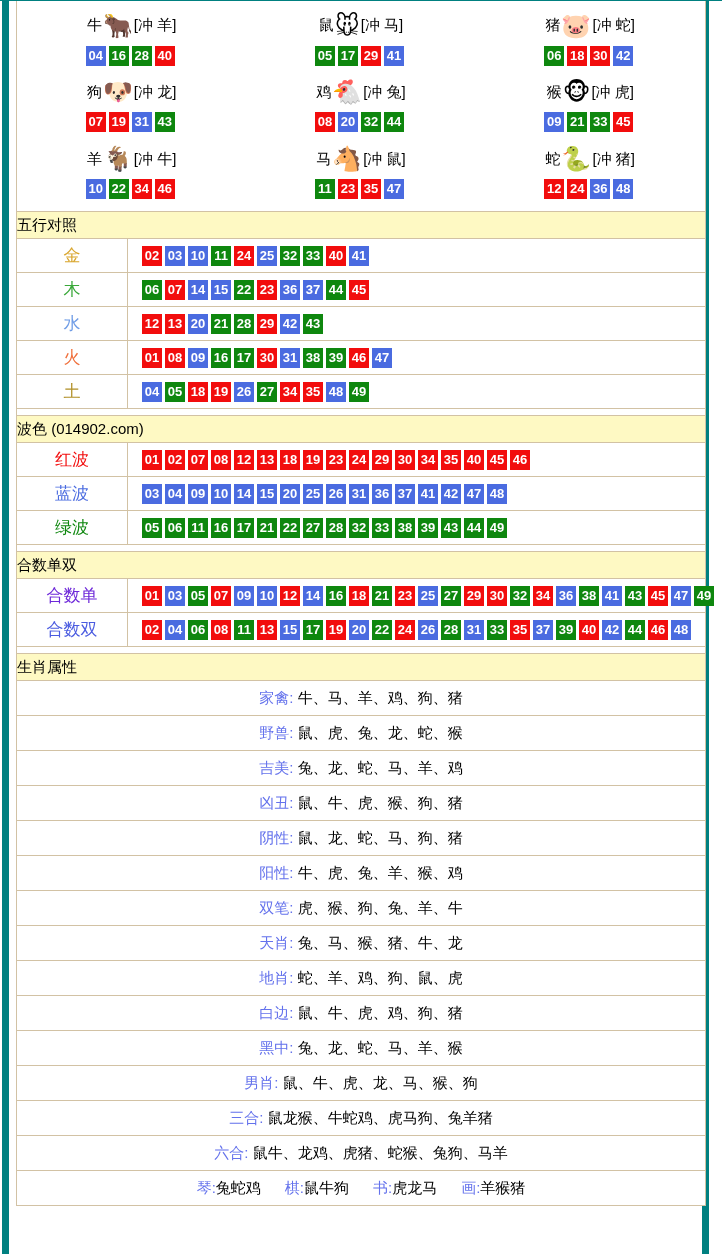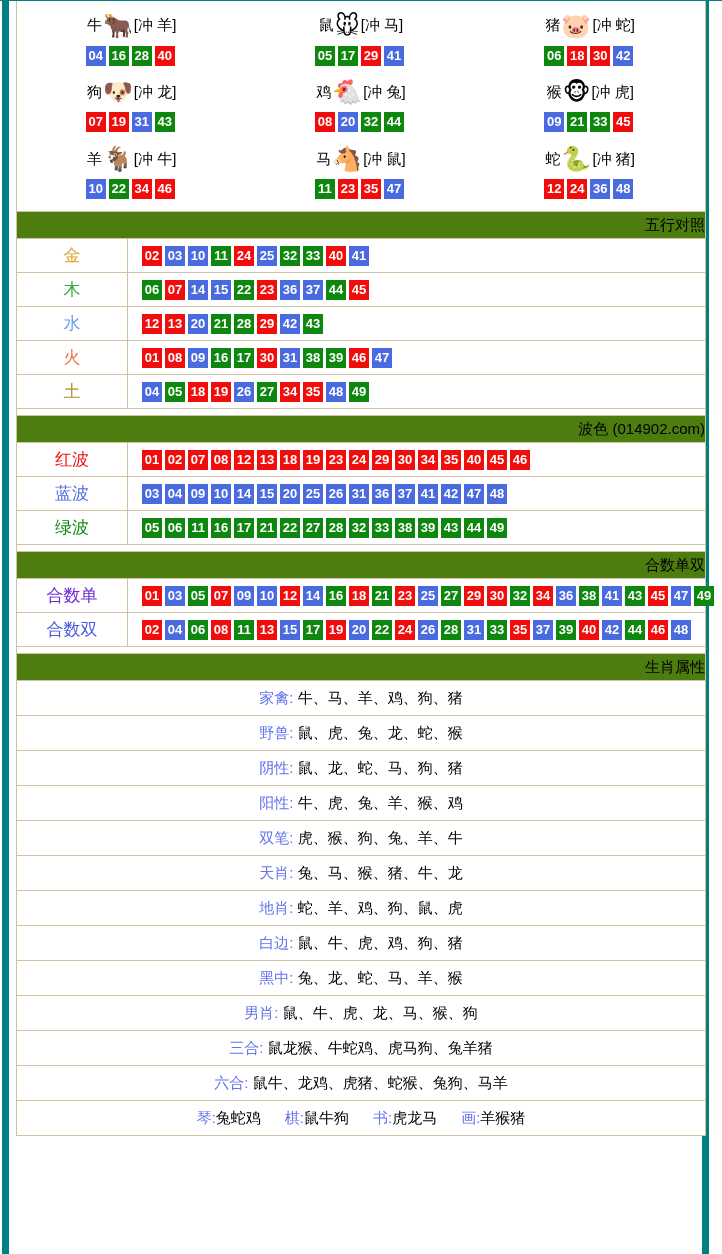--- a/index.html
+++ b/index.html
@@ -17,7 +17,7 @@
   .znums{margin-top:5px;display:flex;}
   
   .gap{height:6px;background:#fff;}
-  .shead{background:#4d7c0f;border-top:1px solid #d2c2a4;border-bottom:1px solid #d2c2a4;height:26px;line-height:26px;text-align:right;font-size:15px;color:#000;}
+  .shead{background:#fef9c3;border-top:1px solid #d2c2a4;border-bottom:1px solid #d2c2a4;height:26px;line-height:26px;text-align:left;font-size:15px;color:#000;}
   
   .nrow{display:flex;align-items:stretch;border-bottom:1px solid #d2c2a4;height:33px;}
   .nlabel{width:110px;min-width:110px;border-right:1px solid #d2c2a4;display:flex;align-items:center;justify-content:center;font-size:17px;}

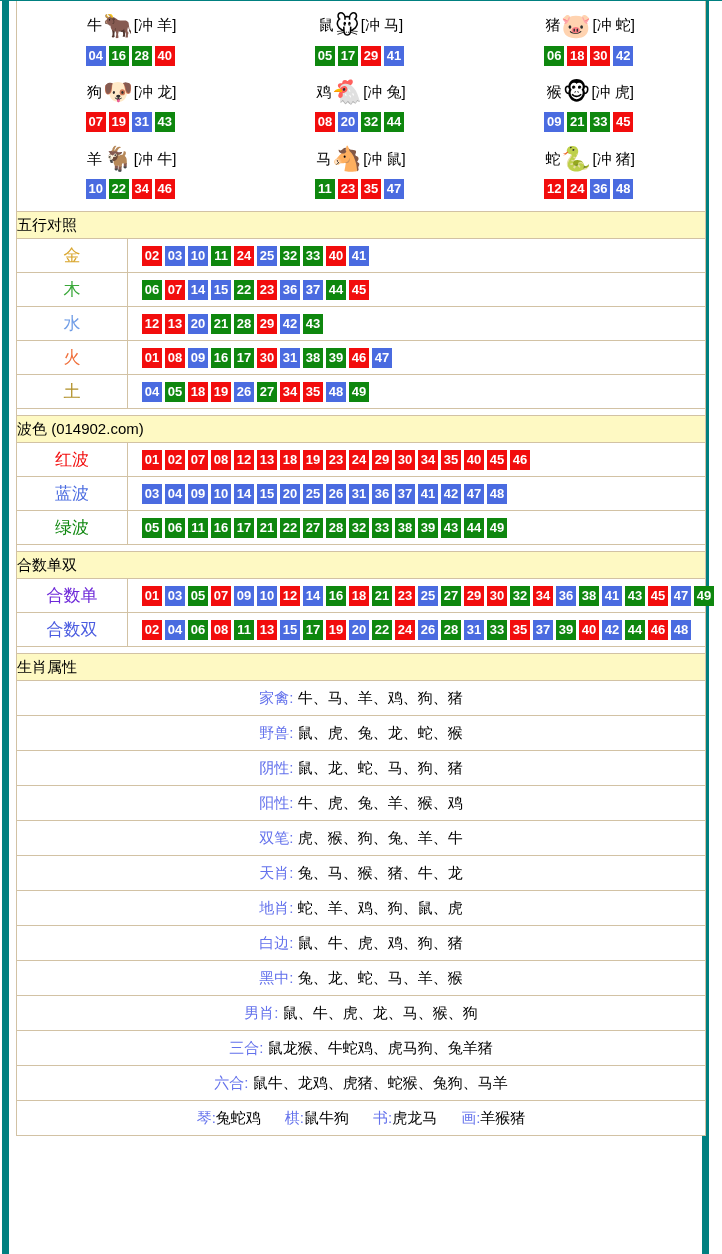--- a/index.html
+++ b/index.html
@@ -380,6 +380,10 @@
           <span class="atext">&nbsp;鼠、虎、兔、龙、蛇、猴</span>
         </div>
         <div class="arow">
+          <span class="alabel">吉美:</span>
+          <span class="atext">&nbsp;兔、龙、蛇、马、羊、鸡</span>
+        </div>
+        <div class="arow">
           <span class="alabel">阴性:</span>
           <span class="atext">&nbsp;鼠、龙、蛇、马、狗、猪</span>
         </div>

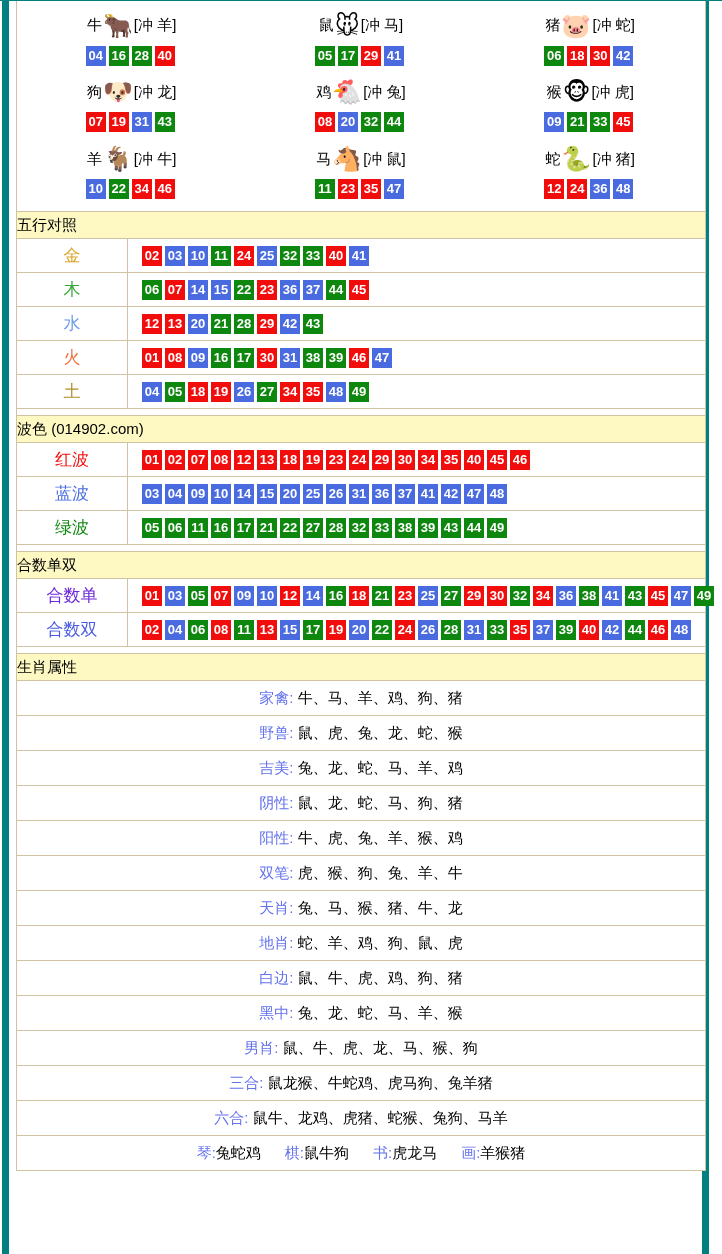--- a/index.html
+++ b/index.html
@@ -384,6 +384,10 @@
           <span class="atext">&nbsp;兔、龙、蛇、马、羊、鸡</span>
         </div>
         <div class="arow">
+          <span class="alabel">凶丑:</span>
+          <span class="atext">&nbsp;鼠、牛、虎、猴、狗、猪</span>
+        </div>
+        <div class="arow">
           <span class="alabel">阴性:</span>
           <span class="atext">&nbsp;鼠、龙、蛇、马、狗、猪</span>
         </div>

